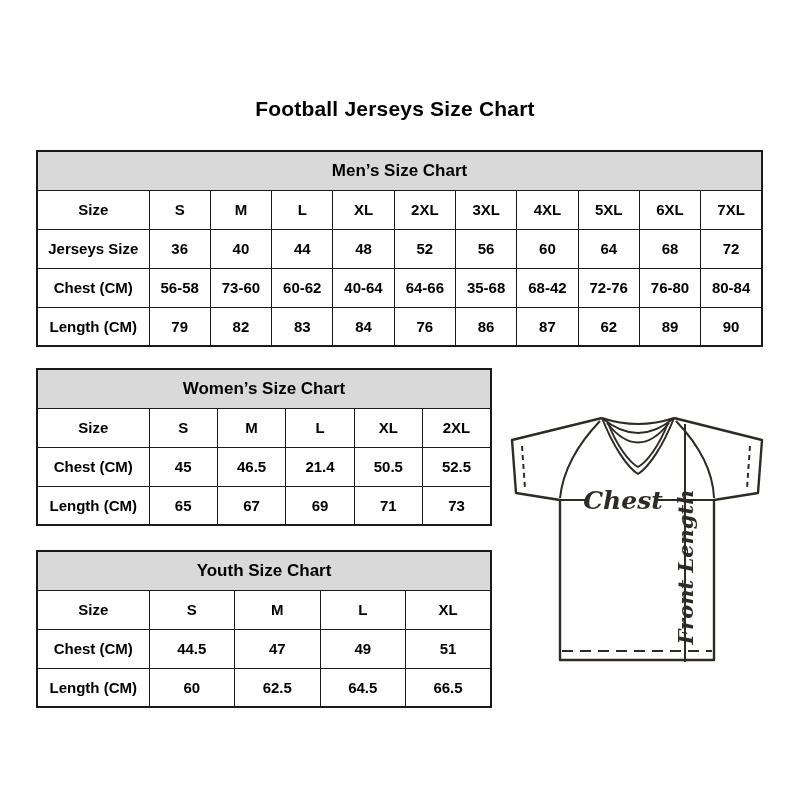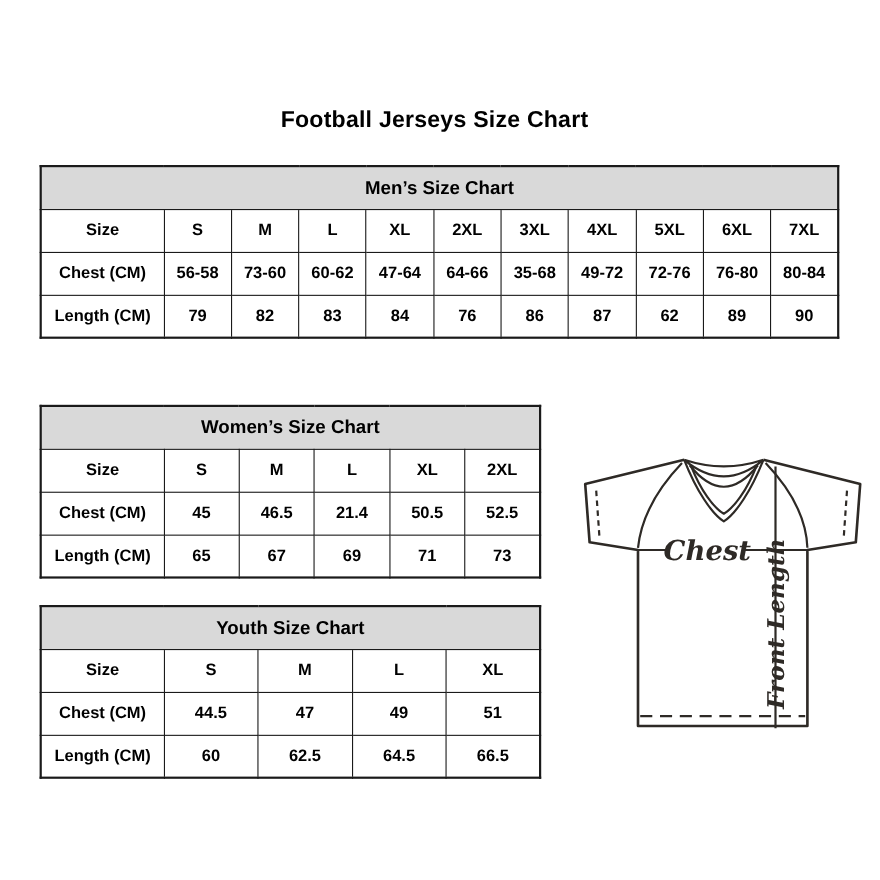--- a/index.html
+++ b/index.html
@@ -81,6 +81,19 @@
           <td>7XL</td>
         </tr>
         <tr>
+          <th>Jerseys Size</th>
+          <td>36</td>
+          <td>40</td>
+          <td>44</td>
+          <td>48</td>
+          <td>52</td>
+          <td>56</td>
+          <td>60</td>
+          <td>64</td>
+          <td>68</td>
+          <td>72</td>
+        </tr>
+        <tr>
           <th>Chest (CM)</th>
           <td>56-58</td>
           <td>73-60</td>

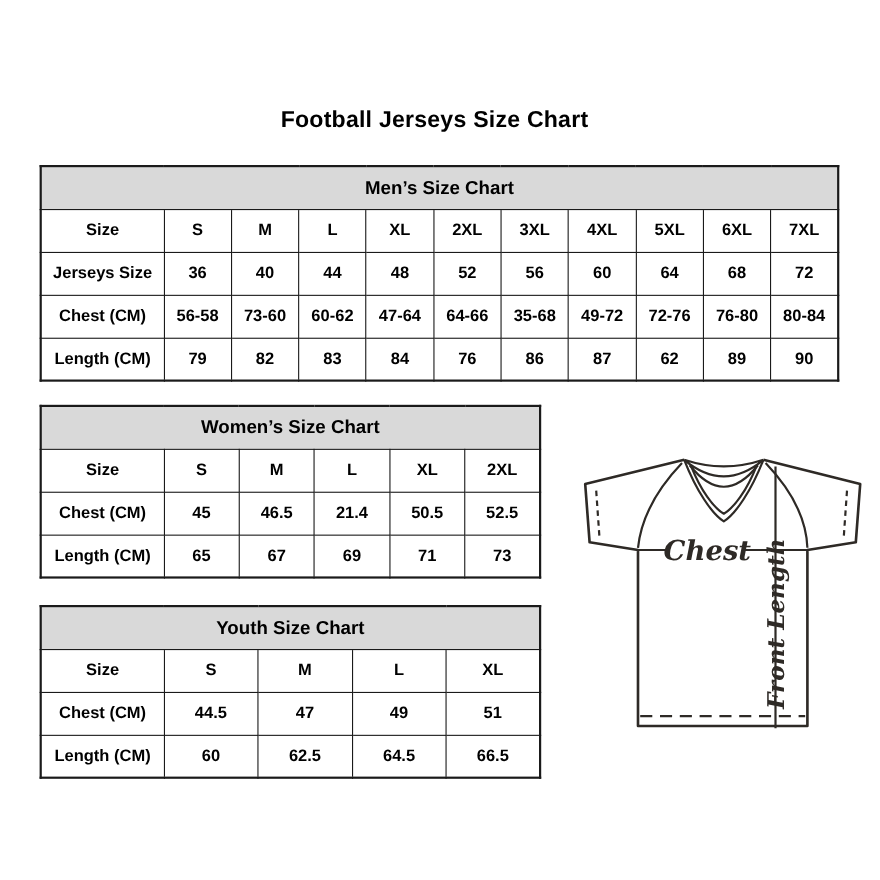--- a/index.html
+++ b/index.html
@@ -98,7 +98,7 @@
           <td>56-58</td>
           <td>73-60</td>
           <td>60-62</td>
-          <td>47-64</td>
+          <td>40-64</td>
           <td>64-66</td>
           <td>35-68</td>
           <td>49-72</td>

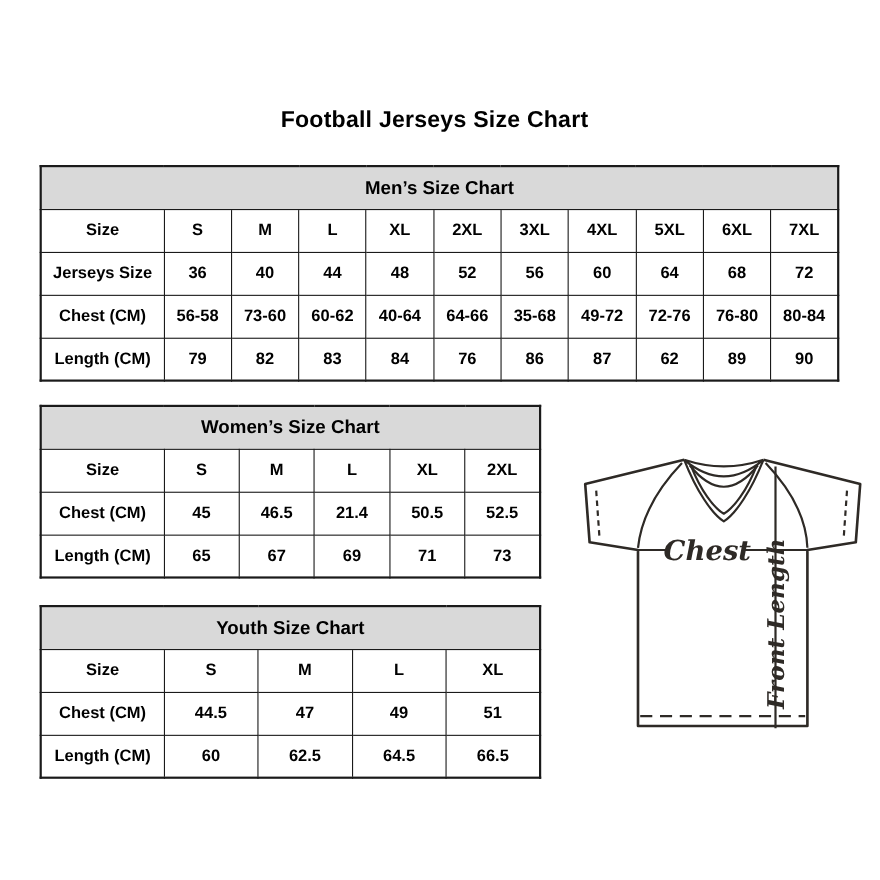--- a/index.html
+++ b/index.html
@@ -101,7 +101,7 @@
           <td>40-64</td>
           <td>64-66</td>
           <td>35-68</td>
-          <td>49-72</td>
+          <td>68-42</td>
           <td>72-76</td>
           <td>76-80</td>
           <td>80-84</td>

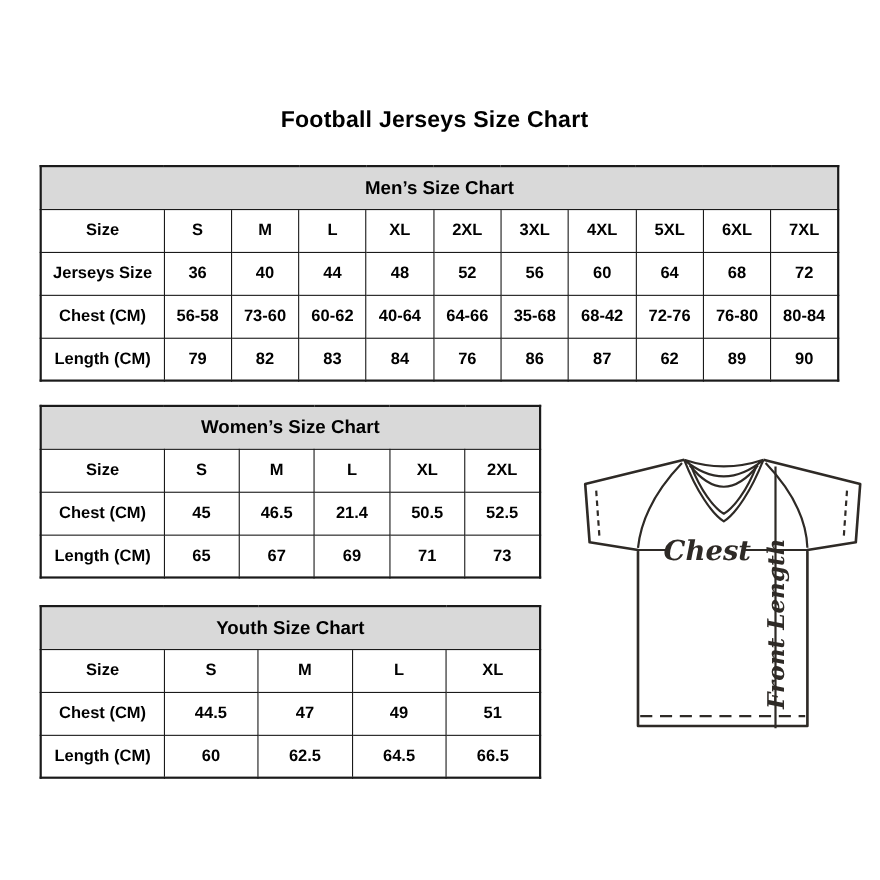--- a/index.html
+++ b/index.html
@@ -28,7 +28,7 @@
   .table-men   { left:36px; top:150px; width:727px; }
   .table-women { left:36px; top:368px; width:456px; }
   .table-youth { left:36px; top:550px; width:456px; }
-  .jersey { position:absolute; left:516px; top:410px; width:280px; height:292px; }
+  .jersey { position:absolute; left:496px; top:410px; width:280px; height:292px; }
   .jersey path, .jersey line {
     fill:none; stroke:var(--diagram-line,#2e2a26);
     stroke-width:2.4; stroke-linejoin:round; stroke-linecap:butt;

